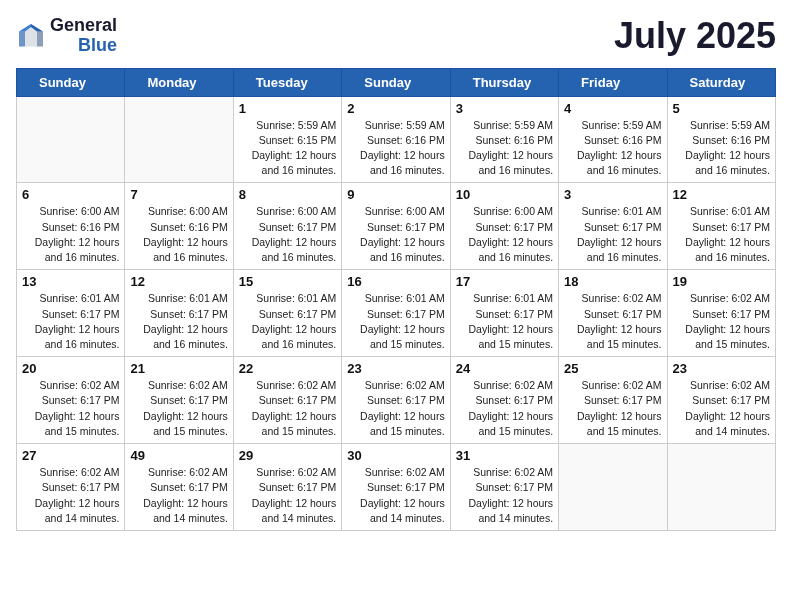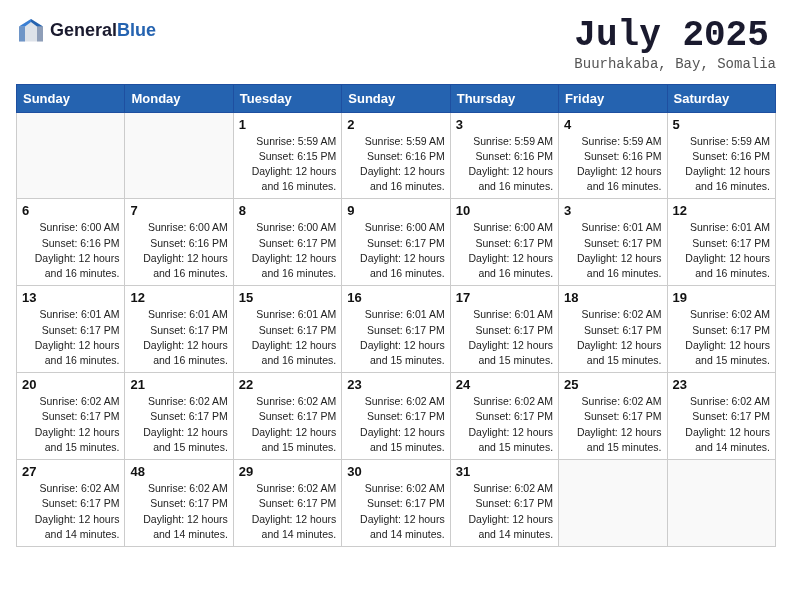--- a/index.html
+++ b/index.html
@@ -23,7 +23,7 @@
     }
     .logo-text {
       display: flex;
-      flex-direction: row;
+      flex-direction: column;
       line-height: 1.1;
     }
     .logo-general {

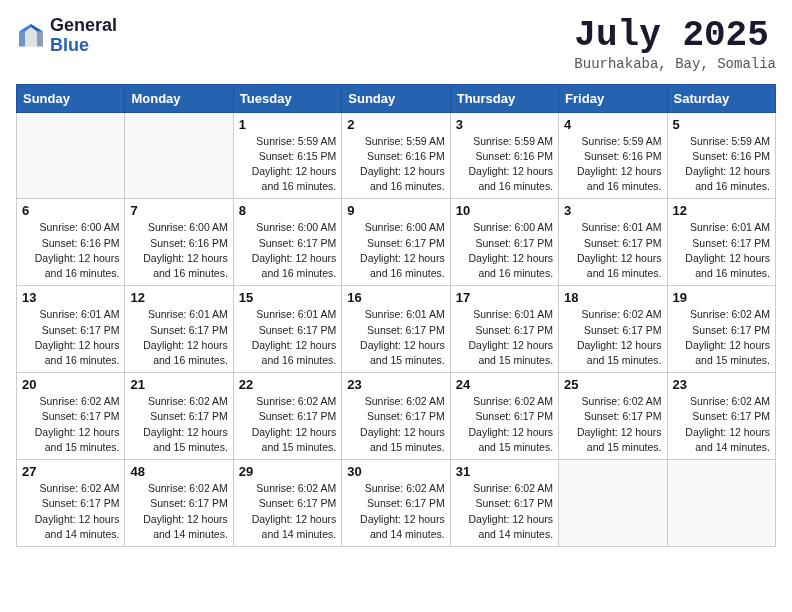--- a/index.html
+++ b/index.html
@@ -35,6 +35,7 @@
       font-size: 18px;
       font-weight: bold;
       color: #2563b0;
+      text-align: right;
     }
     .logo-icon {
       width: 30px;

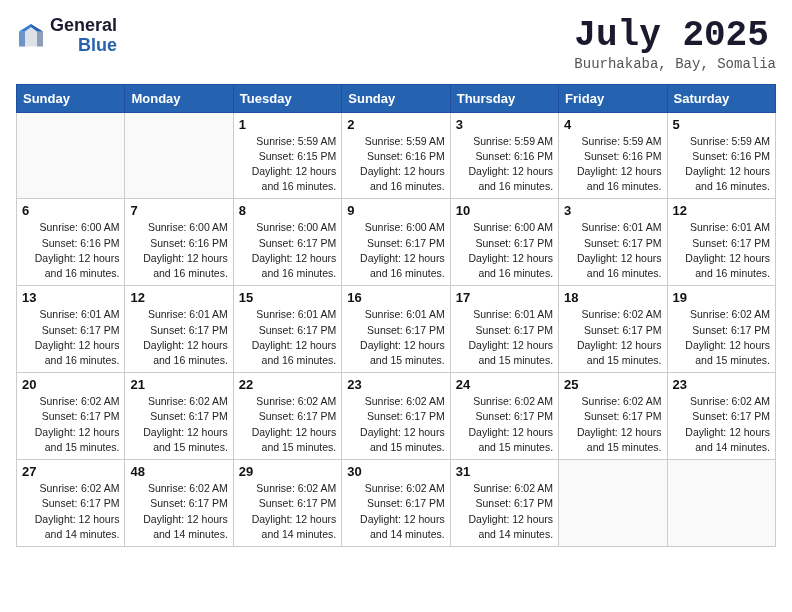--- a/index.html
+++ b/index.html
@@ -42,8 +42,7 @@
       height: 30px;
     }
     .title-block {
-      text-align: left;
-      font-family: Liberation Mono, monospace;
+      text-align: center;
     }
     .month-title {
       font-size: 36px;

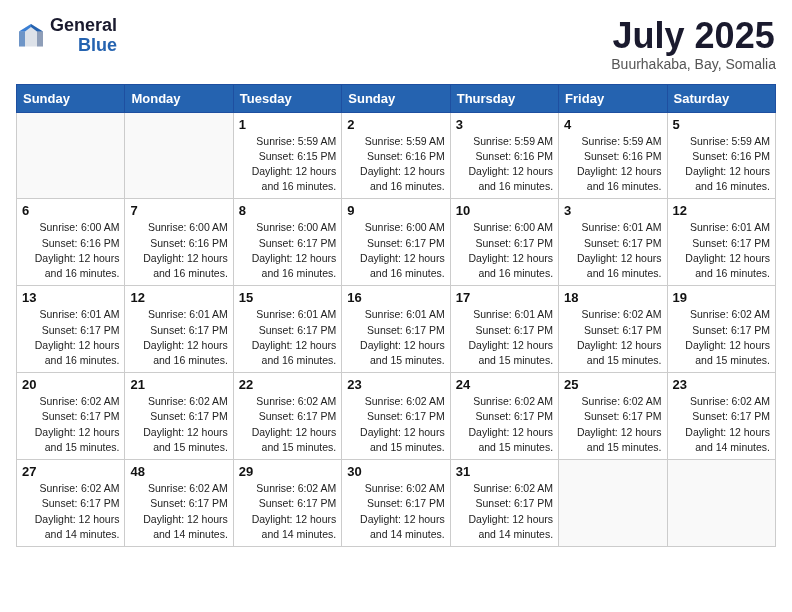--- a/index.html
+++ b/index.html
@@ -116,7 +116,6 @@
   </div>
   <div class="title-block">
     <div class="month-title">July 2025</div>
-    <div class="location">Buurhakaba, Bay, Somalia</div>
   </div>
 </div>
 

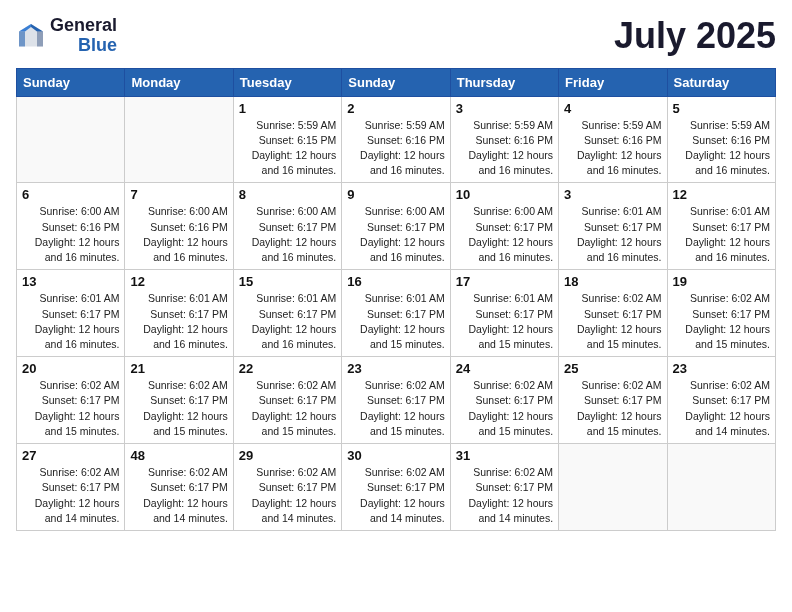--- a/index.html
+++ b/index.html
@@ -64,7 +64,7 @@
       color: #fff;
       font-size: 13px;
       font-weight: bold;
-      padding: 6px 6px;
+      padding: 6px 22px;
       text-align: left;
       border: 1px solid #1e4fa0;
     }

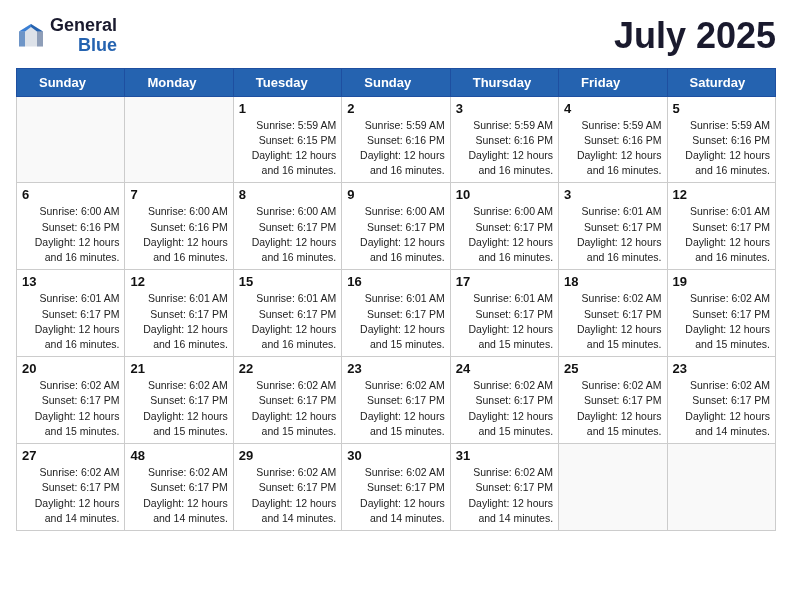--- a/index.html
+++ b/index.html
@@ -252,7 +252,7 @@
           <div class="day-info">Sunrise: 6:02 AM<br>Sunset: 6:17 PM<br>Daylight: 12 hours and 14 minutes.</div>
         </td>
         <td>
-          <div class="day-num">48</div>
+          <div class="day-num">49</div>
           <div class="day-info">Sunrise: 6:02 AM<br>Sunset: 6:17 PM<br>Daylight: 12 hours and 14 minutes.</div>
         </td>
         <td>

